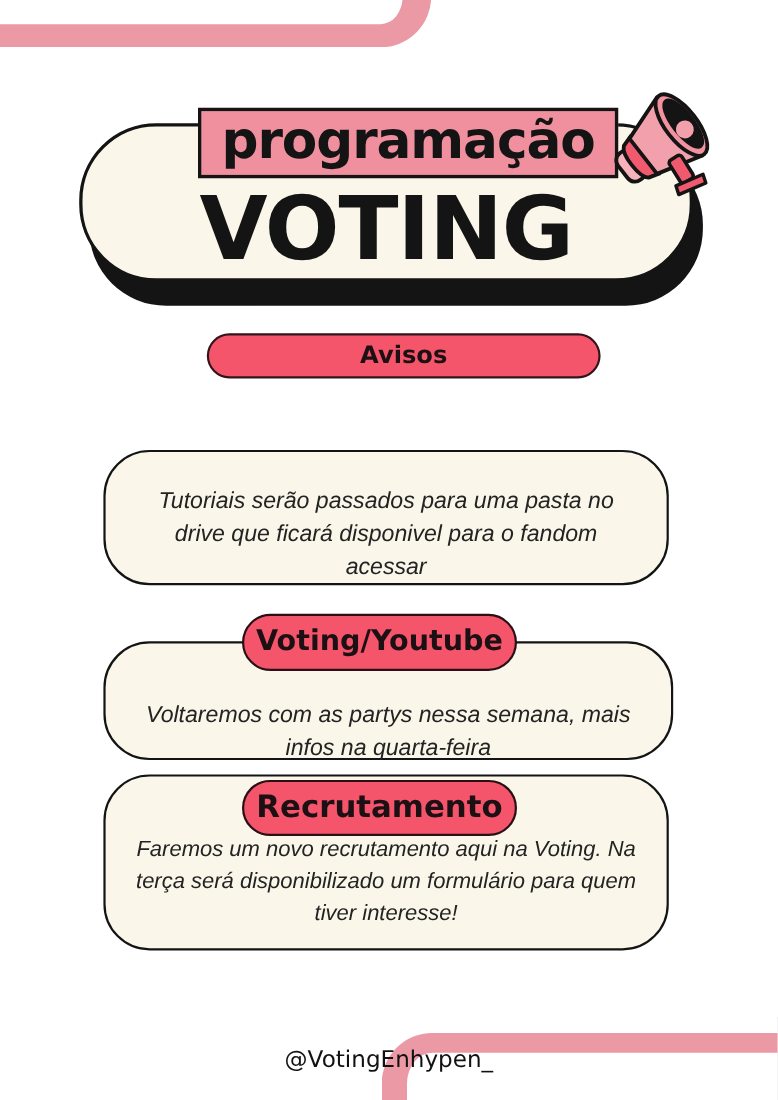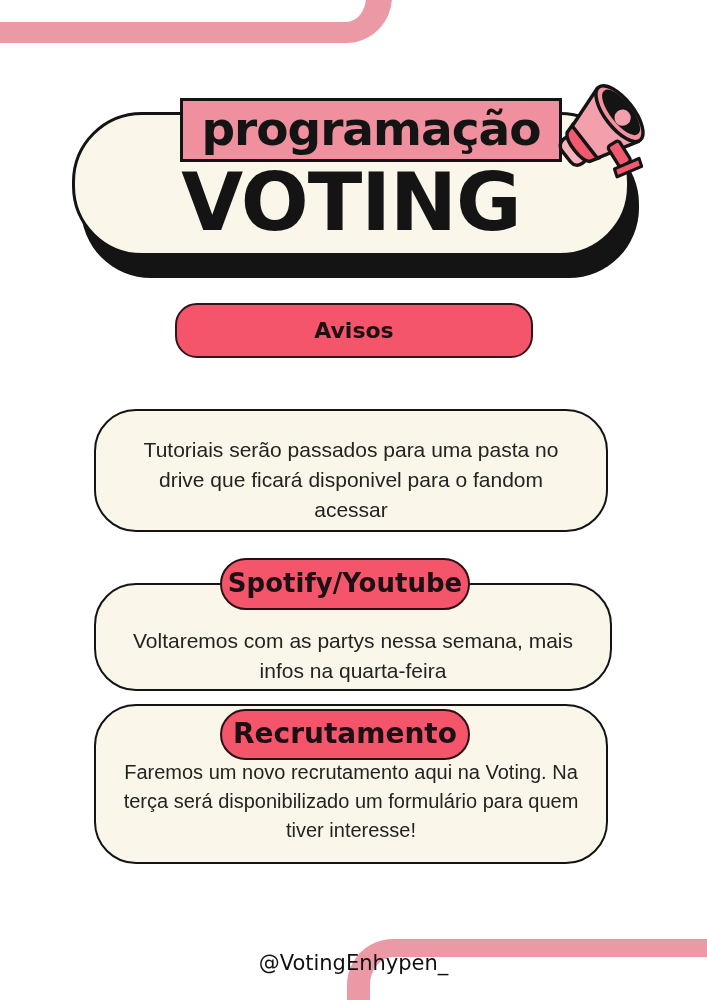--- a/index.html
+++ b/index.html
@@ -47,7 +47,7 @@
     border:3px solid var(--ink);
     border-radius:70px;
     box-shadow:9px 22px 0 0 var(--ink);
-    display:flex;align-items:flex-start;justify-content:center;
+    display:flex;align-items:center;justify-content:center;
     padding-top:48px;
     z-index:1;
   }

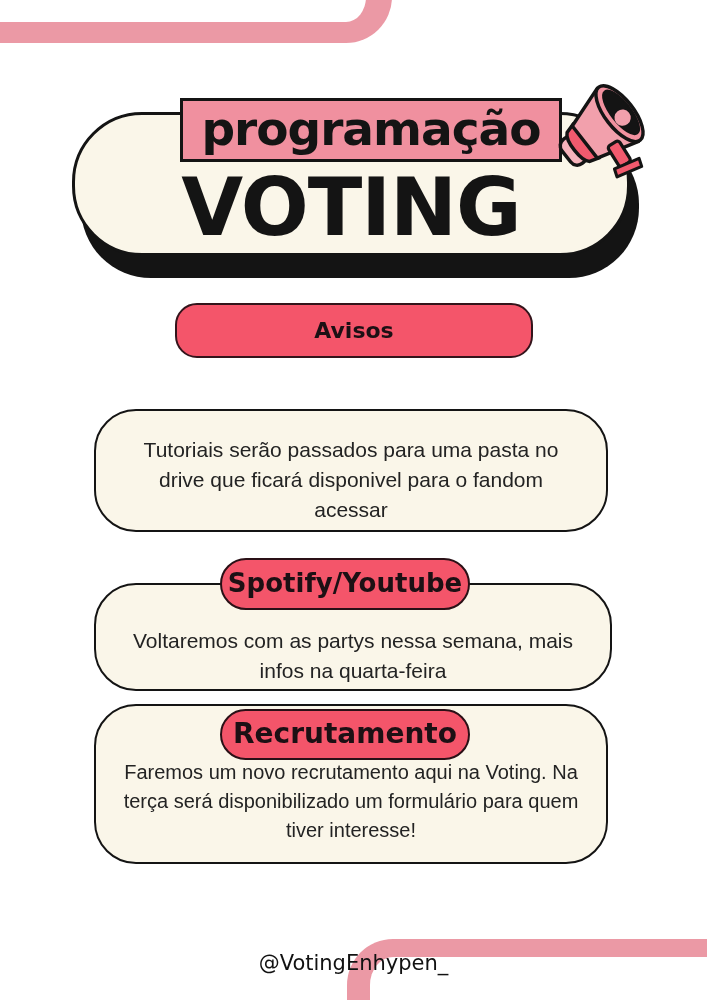--- a/index.html
+++ b/index.html
@@ -85,8 +85,8 @@
 
   
   .badge{
-    position:absolute;left:175px;top:303px;
-    width:358px;height:55px;
+    position:absolute;left:188px;top:303px;
+    width:358px;height:41px;
     background:var(--coral);
     border:2px solid #33141b;
     border-radius:22px;

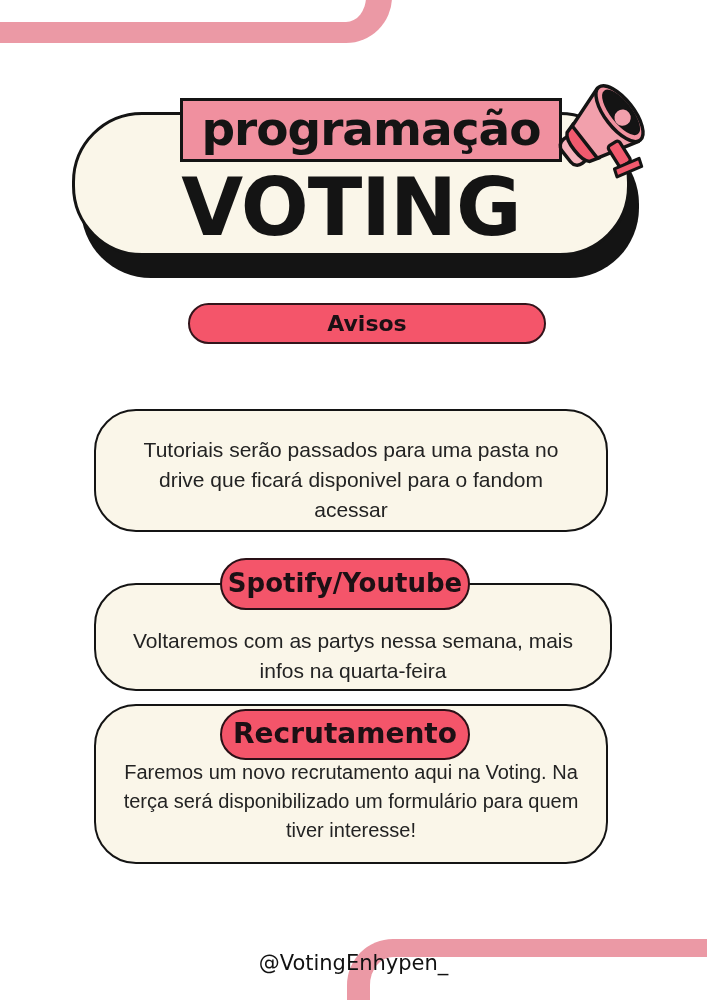--- a/index.html
+++ b/index.html
@@ -117,8 +117,9 @@
     background:var(--cream);
     border:2.5px solid var(--ink);
     border-radius:42px;
-    display:flex;align-items:center;justify-content:center;
+    display:flex;align-items:flex-start;justify-content:center;
     z-index:1;
+    font-style:italic;
   }
   .notice-box p{
     text-align:center;

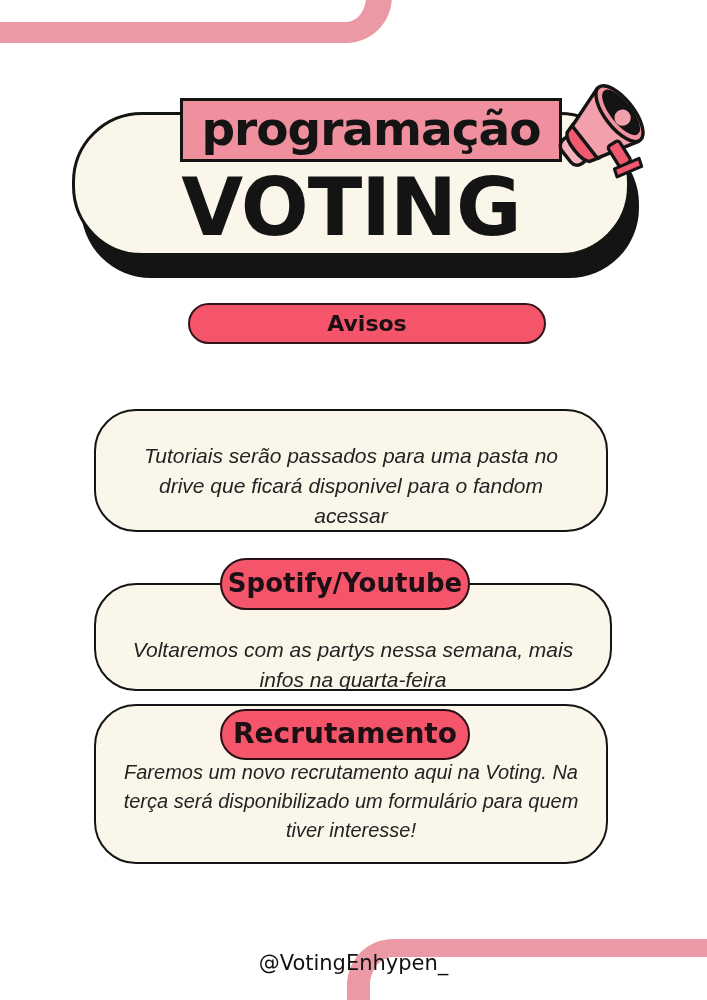--- a/index.html
+++ b/index.html
@@ -196,7 +196,7 @@
   </div>
 
   <div class="notice-pill pill-2">
-    <span>Spotify/Youtube</span>
+    <span>Voting/Youtube</span>
   </div>
   <div class="notice-box box-2">
     <p>Voltaremos com as partys nessa semana, mais infos na quarta-feira</p>

